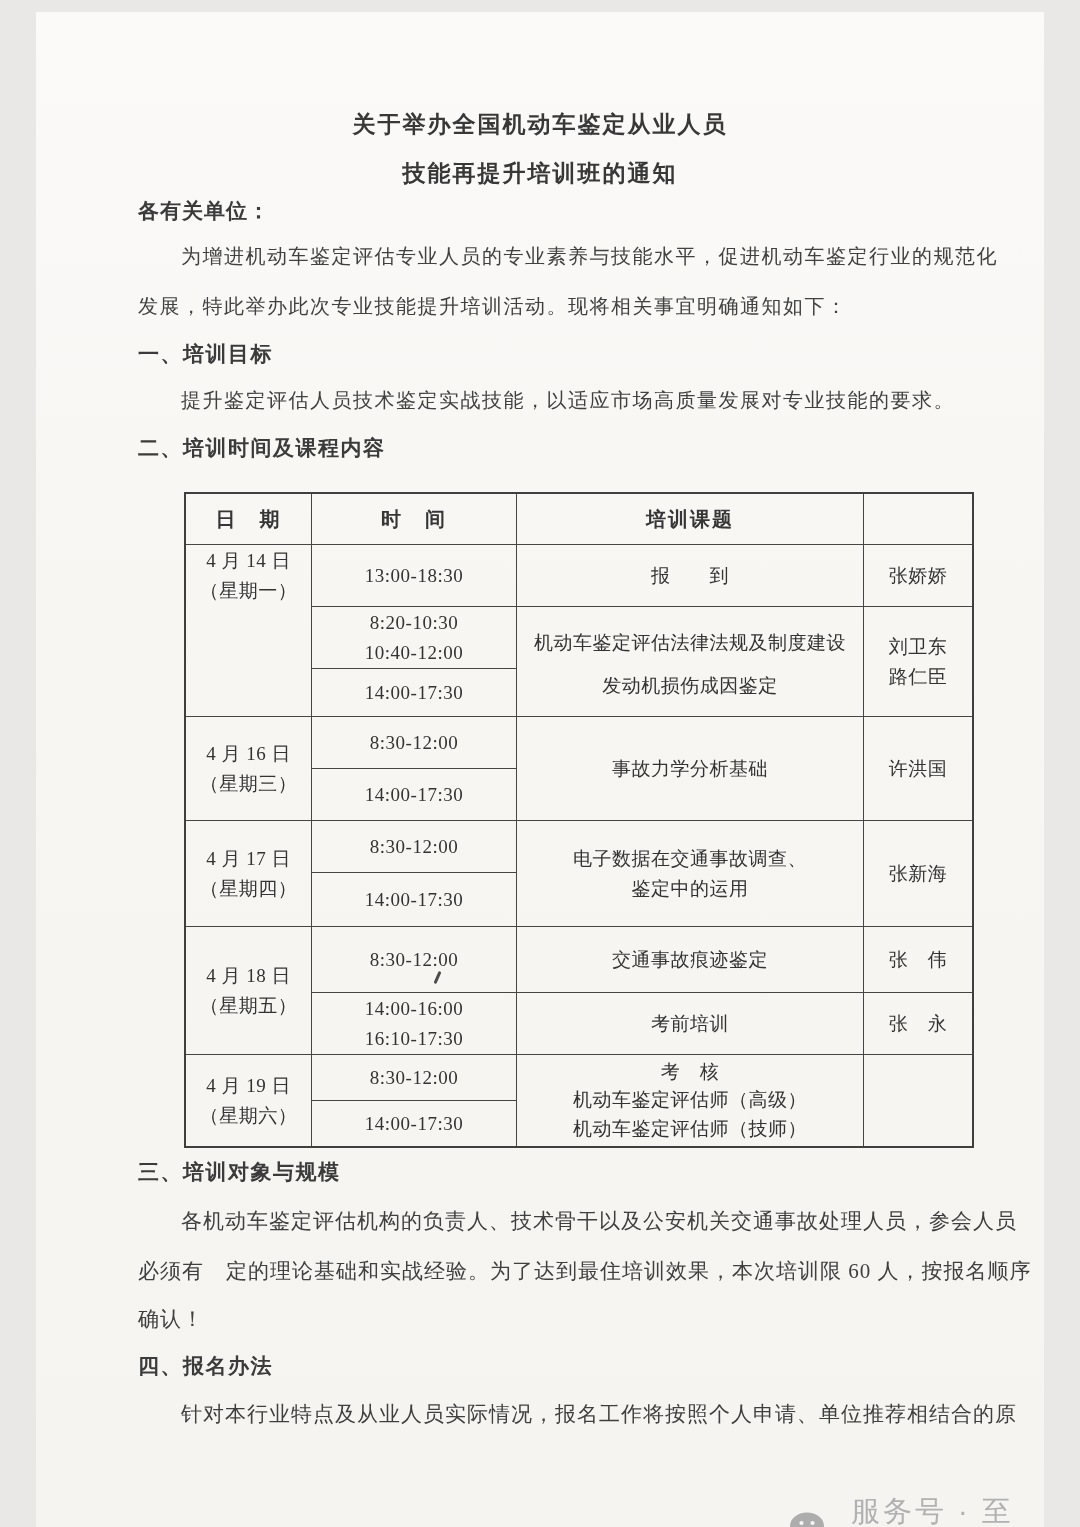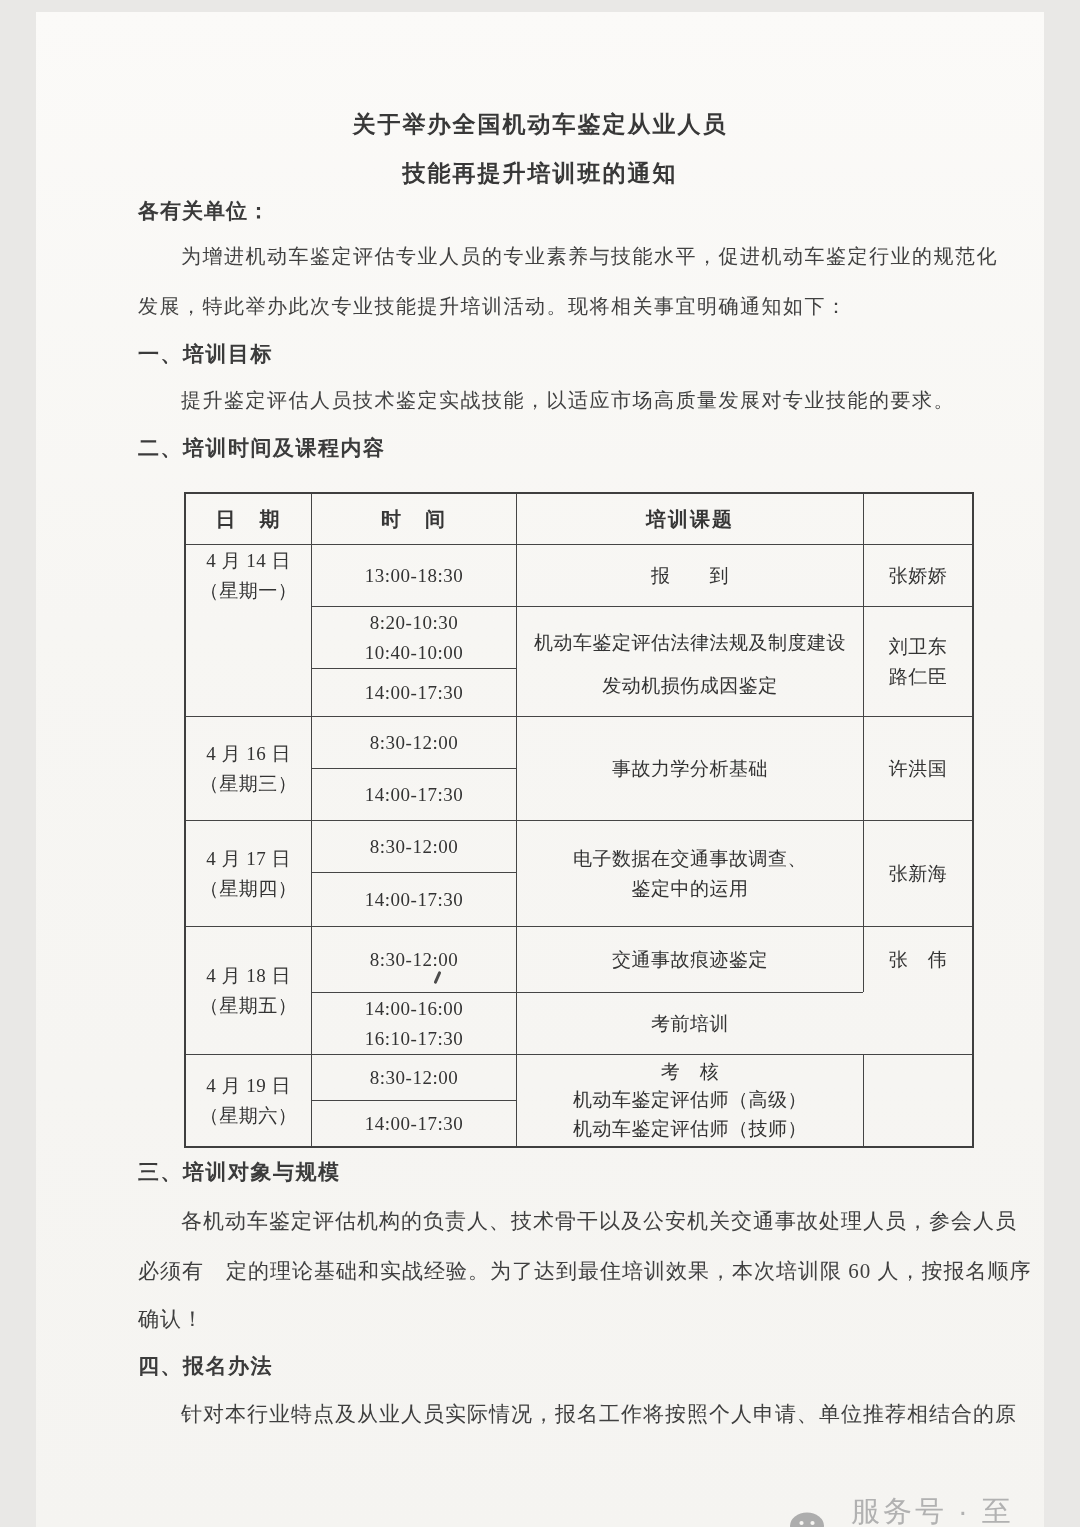--- a/index.html
+++ b/index.html
@@ -116,7 +116,7 @@
 
     <div class="cell r2ta">
       <span>8:20-10:30</span>
-      <span>10:40-10:00</span>
+      <span>10:40-12:00</span>
     </div>
     <div class="cell r2tb">14:00-17:30</div>
     <div class="cell r2p">

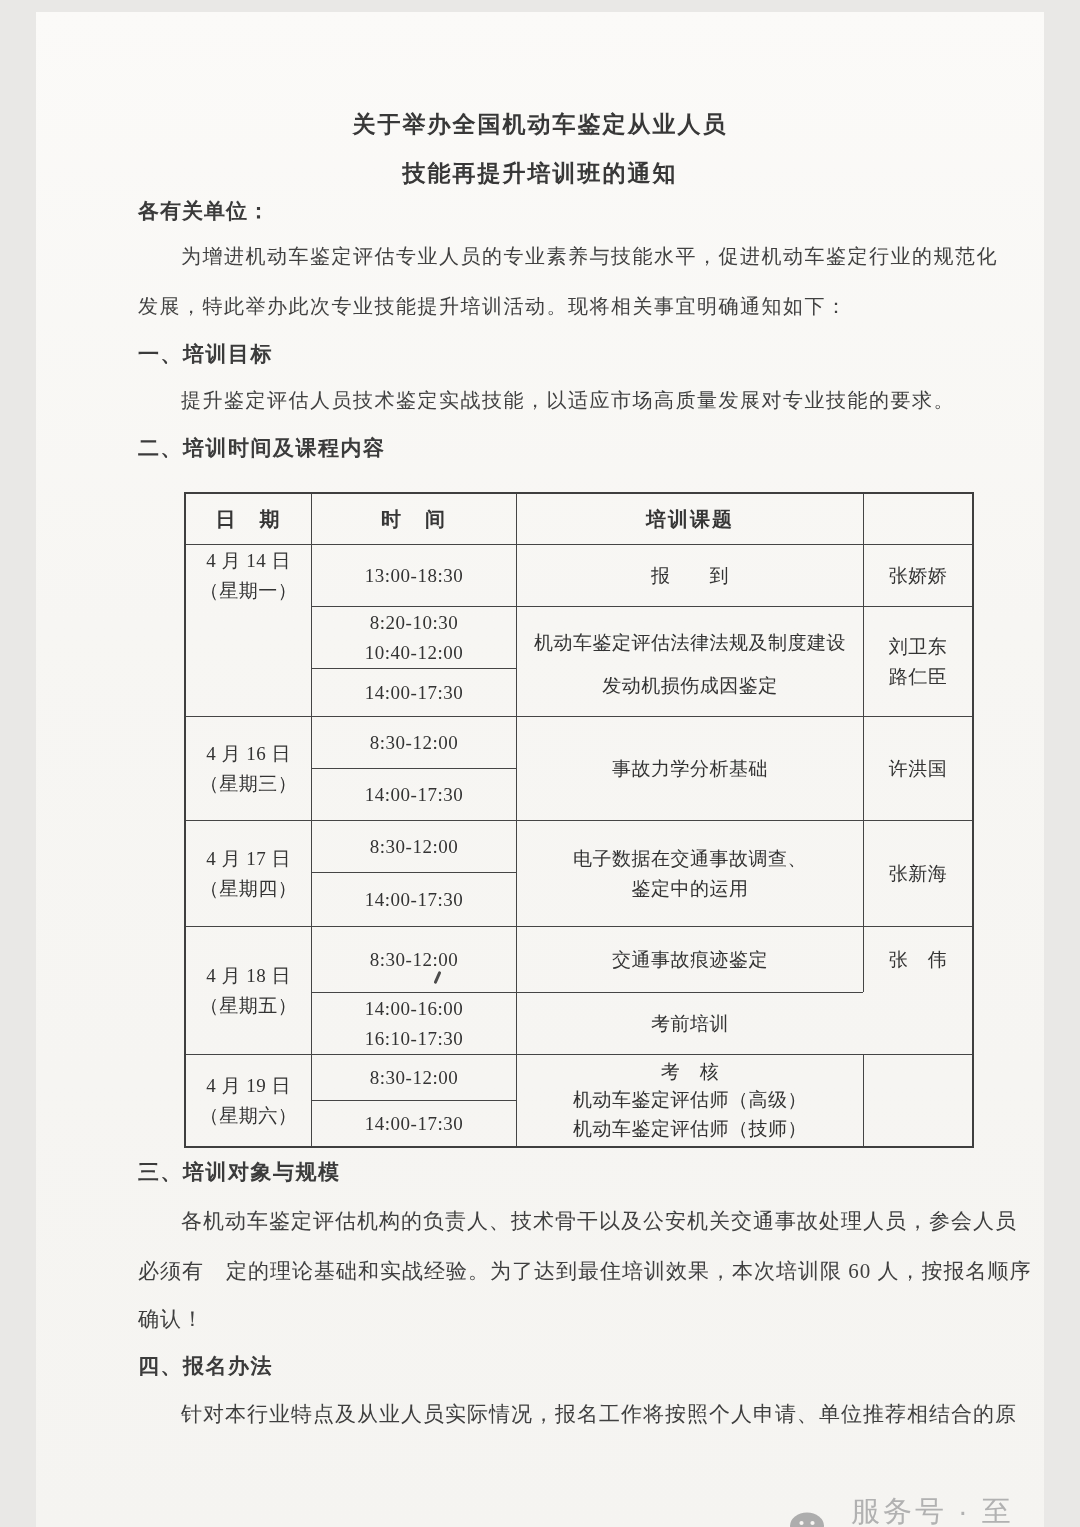--- a/index.html
+++ b/index.html
@@ -161,6 +161,7 @@
       <span>16:10-17:30</span>
     </div>
     <div class="cell r5pb">考前培训</div>
+    <div class="cell r5ib">张　永</div>
 
     <div class="cell col1 r6d">
       <span>4 月 19 日</span>

